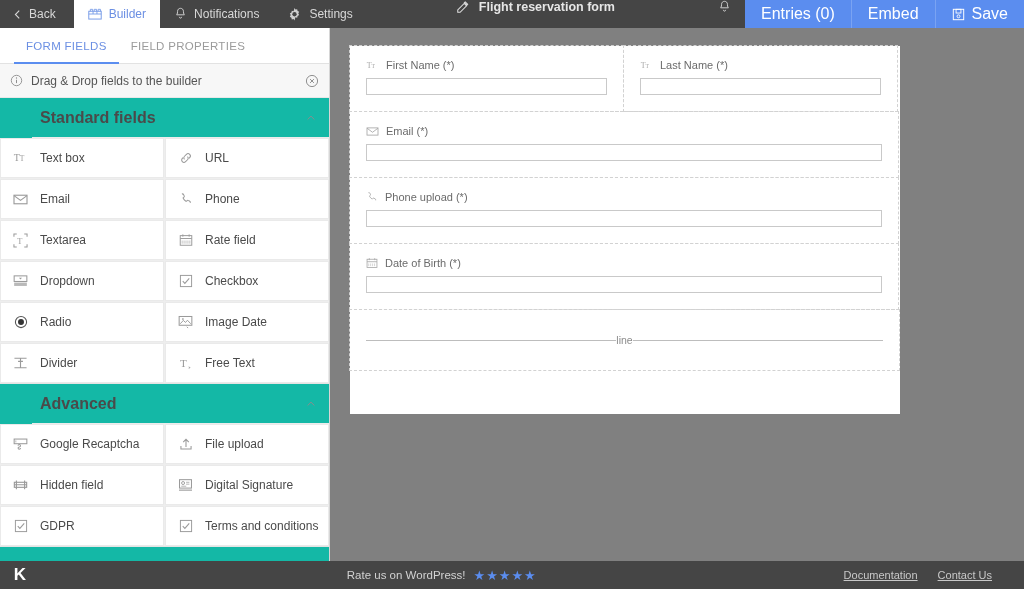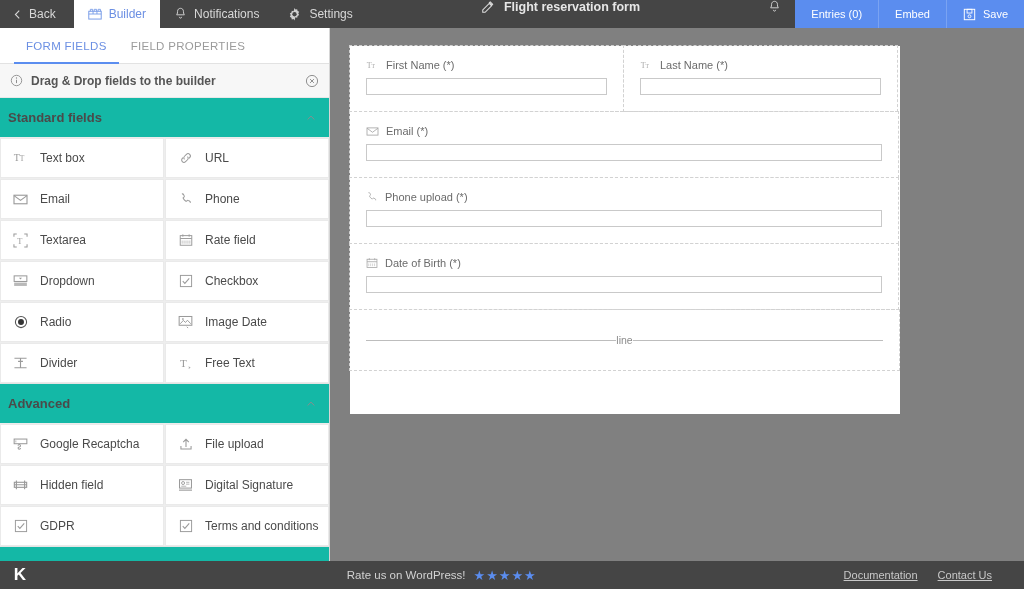--- a/index.html
+++ b/index.html
@@ -40,7 +40,7 @@
   .tb-btn {
     display: flex; align-items: center; justify-content: center; gap: 7px;
     background: #5b8def; color: #fff;
-    font-size: 11px;
+    font-size: 16px;
     padding: 0 16px; height: 28px;
     border-left: 1px solid #7aa3f2;
     white-space: nowrap;

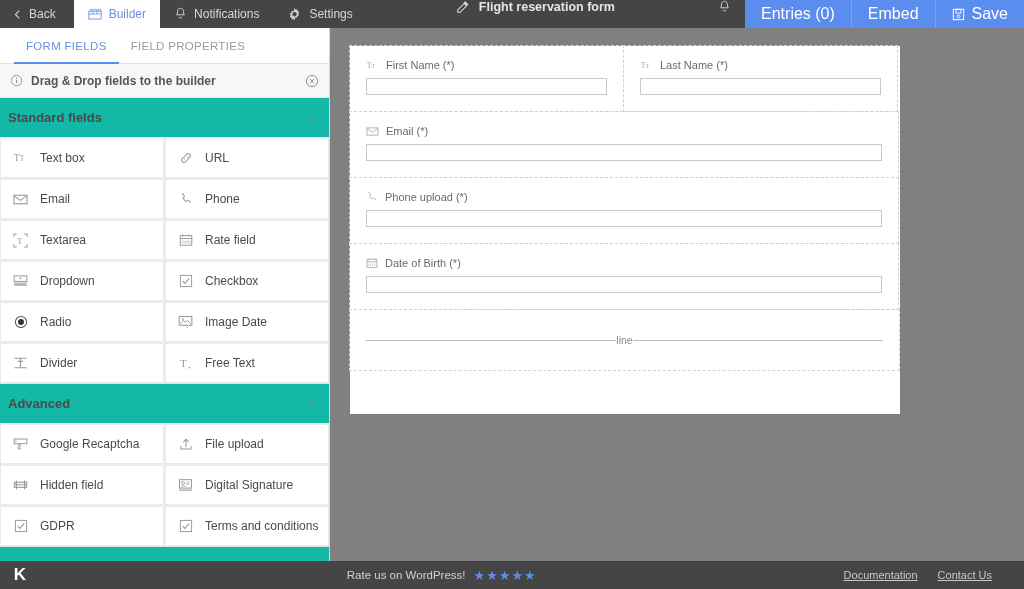--- a/index.html
+++ b/index.html
@@ -83,7 +83,6 @@
     display: flex; align-items: center;
     padding: 0 10px 0 10px;
     gap: 8px;
-    font-weight: bold;
   }
   .notice-text { flex: 1; font-size: 12px; color: #555; }
 

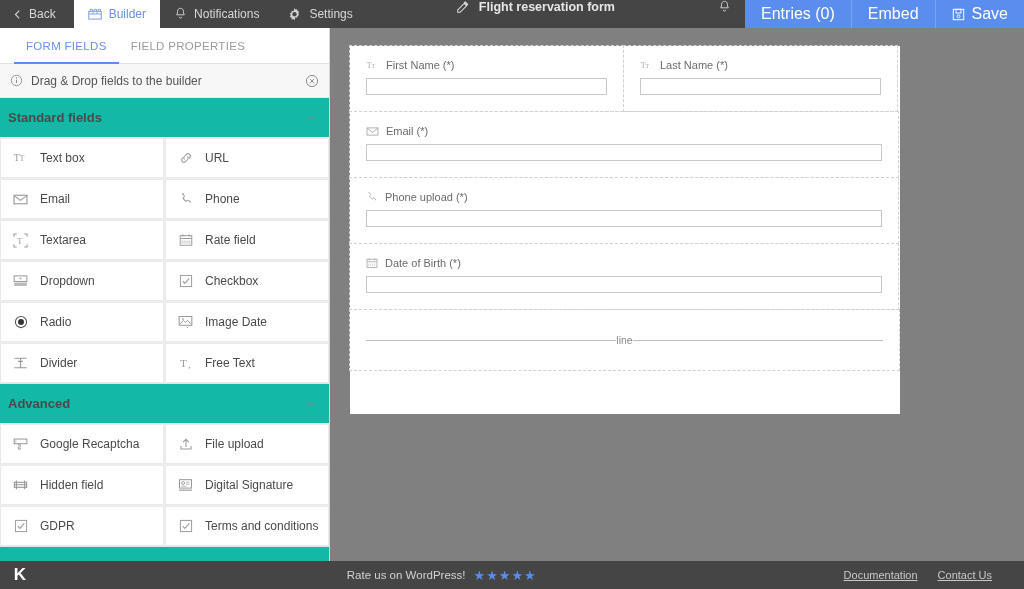--- a/index.html
+++ b/index.html
@@ -89,8 +89,9 @@
   .section-head {
     height: 40px; display: flex; align-items: center;
     padding: 0 12px 0 8px;
-    font-size: 13px; color: #4a4a4a; font-weight: bold;
+    font-size: 16px; color: #4a4a4a; font-weight: bold;
     border-bottom: 1px solid #ececec;
+    margin-left: 32px;
   }
   .section-head .sh-label { flex: 1; }
 

